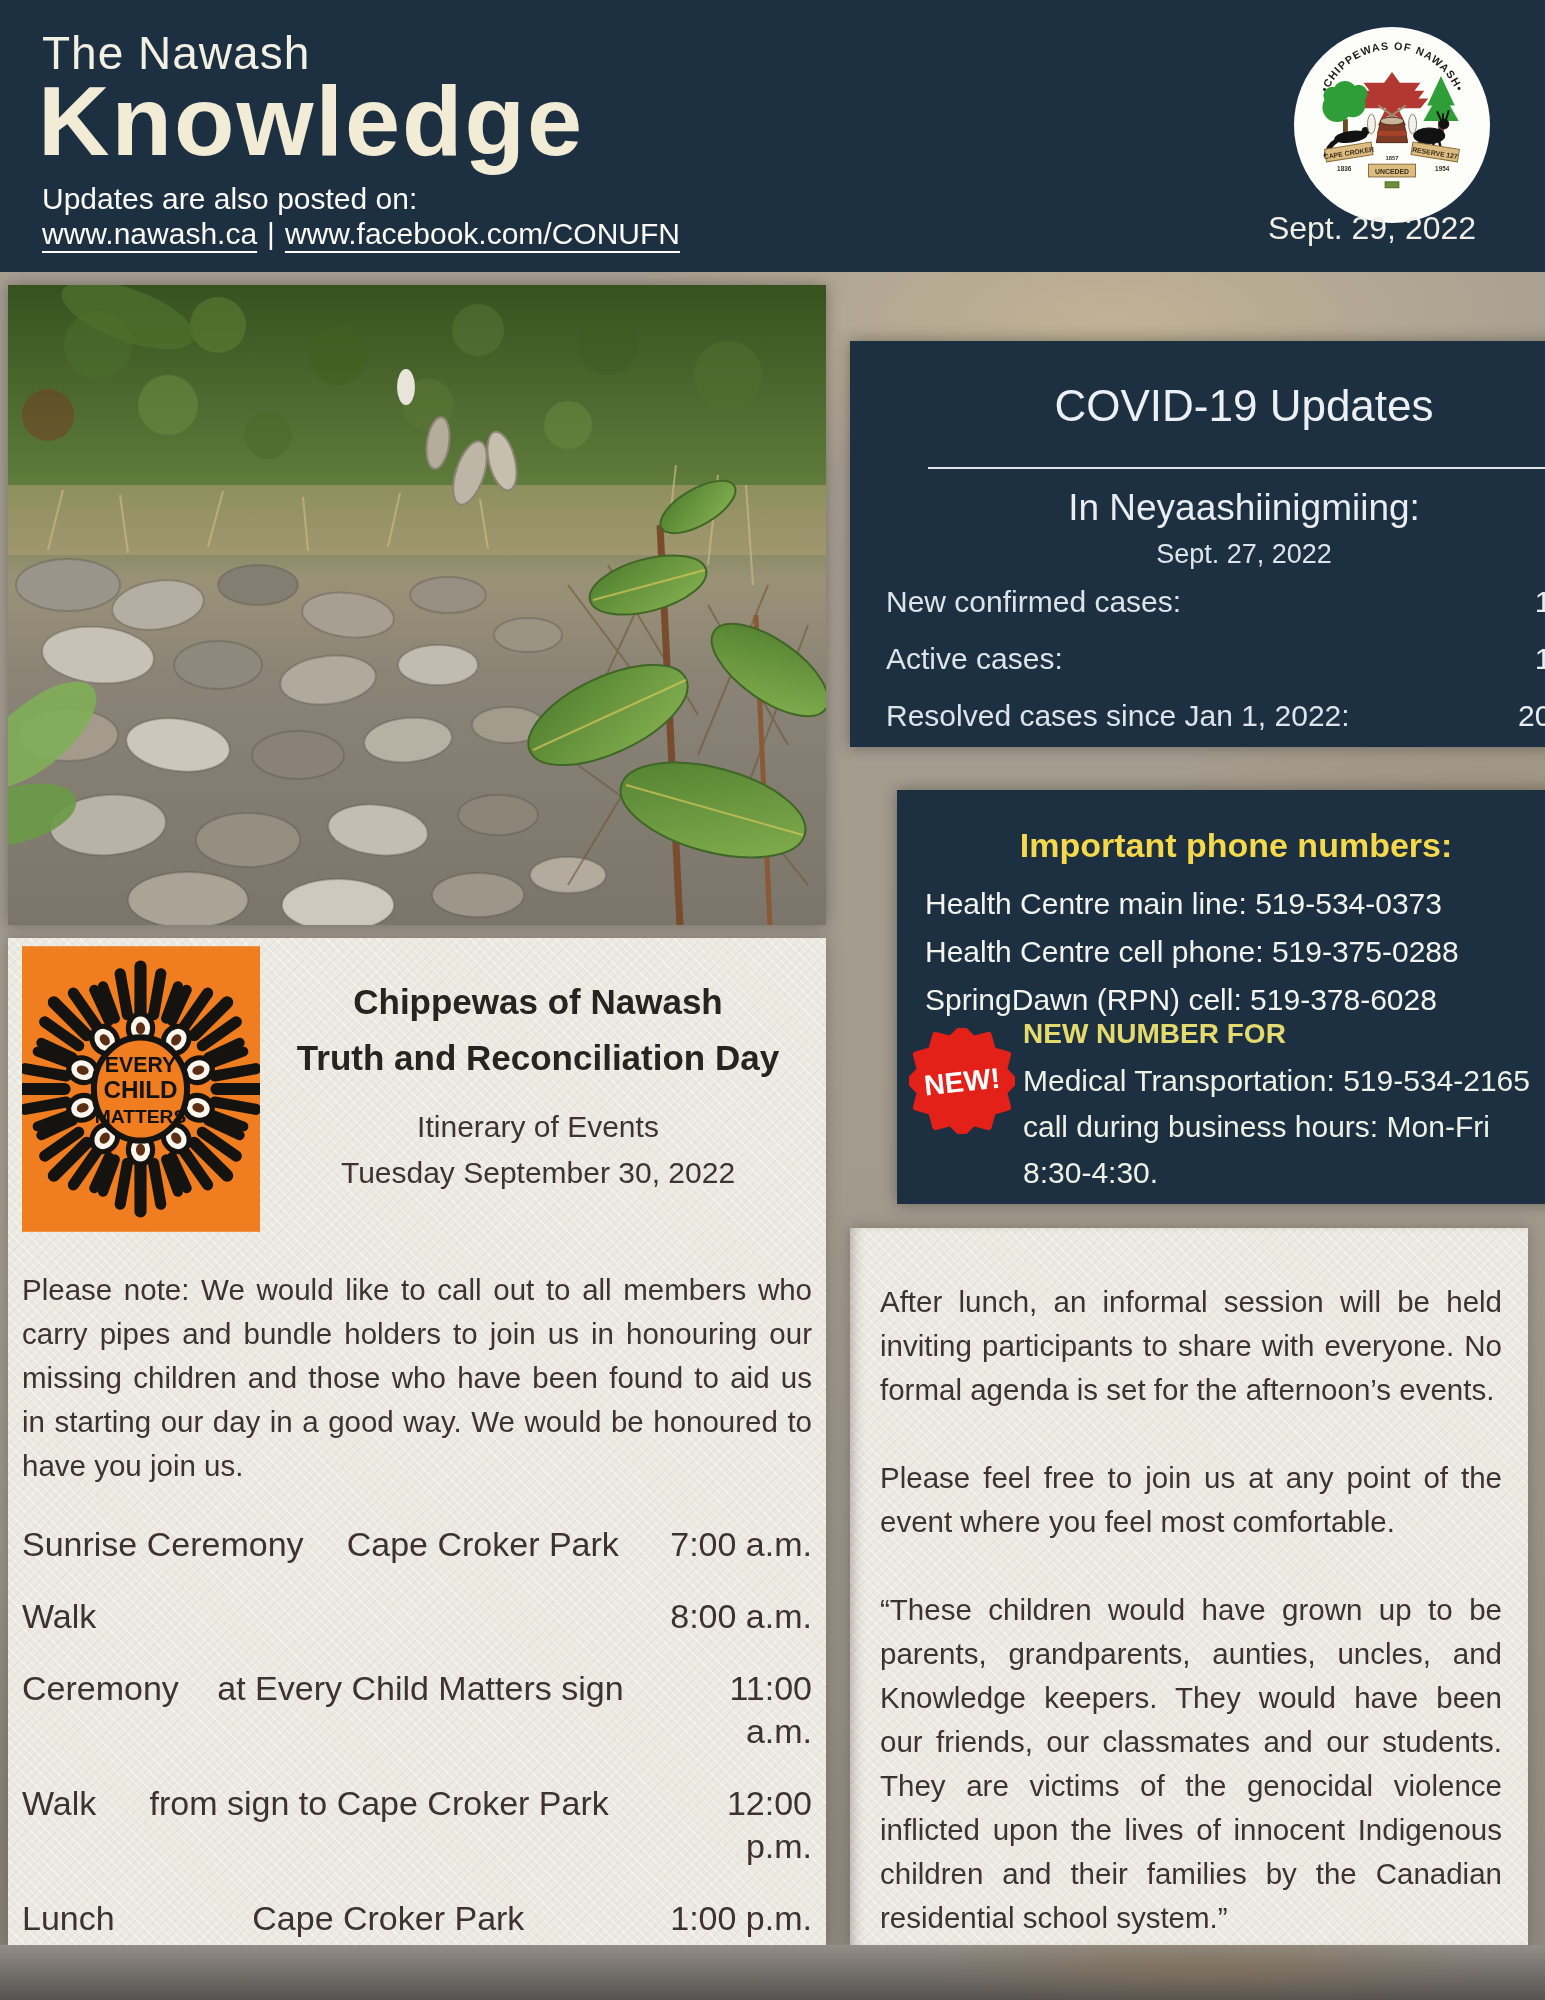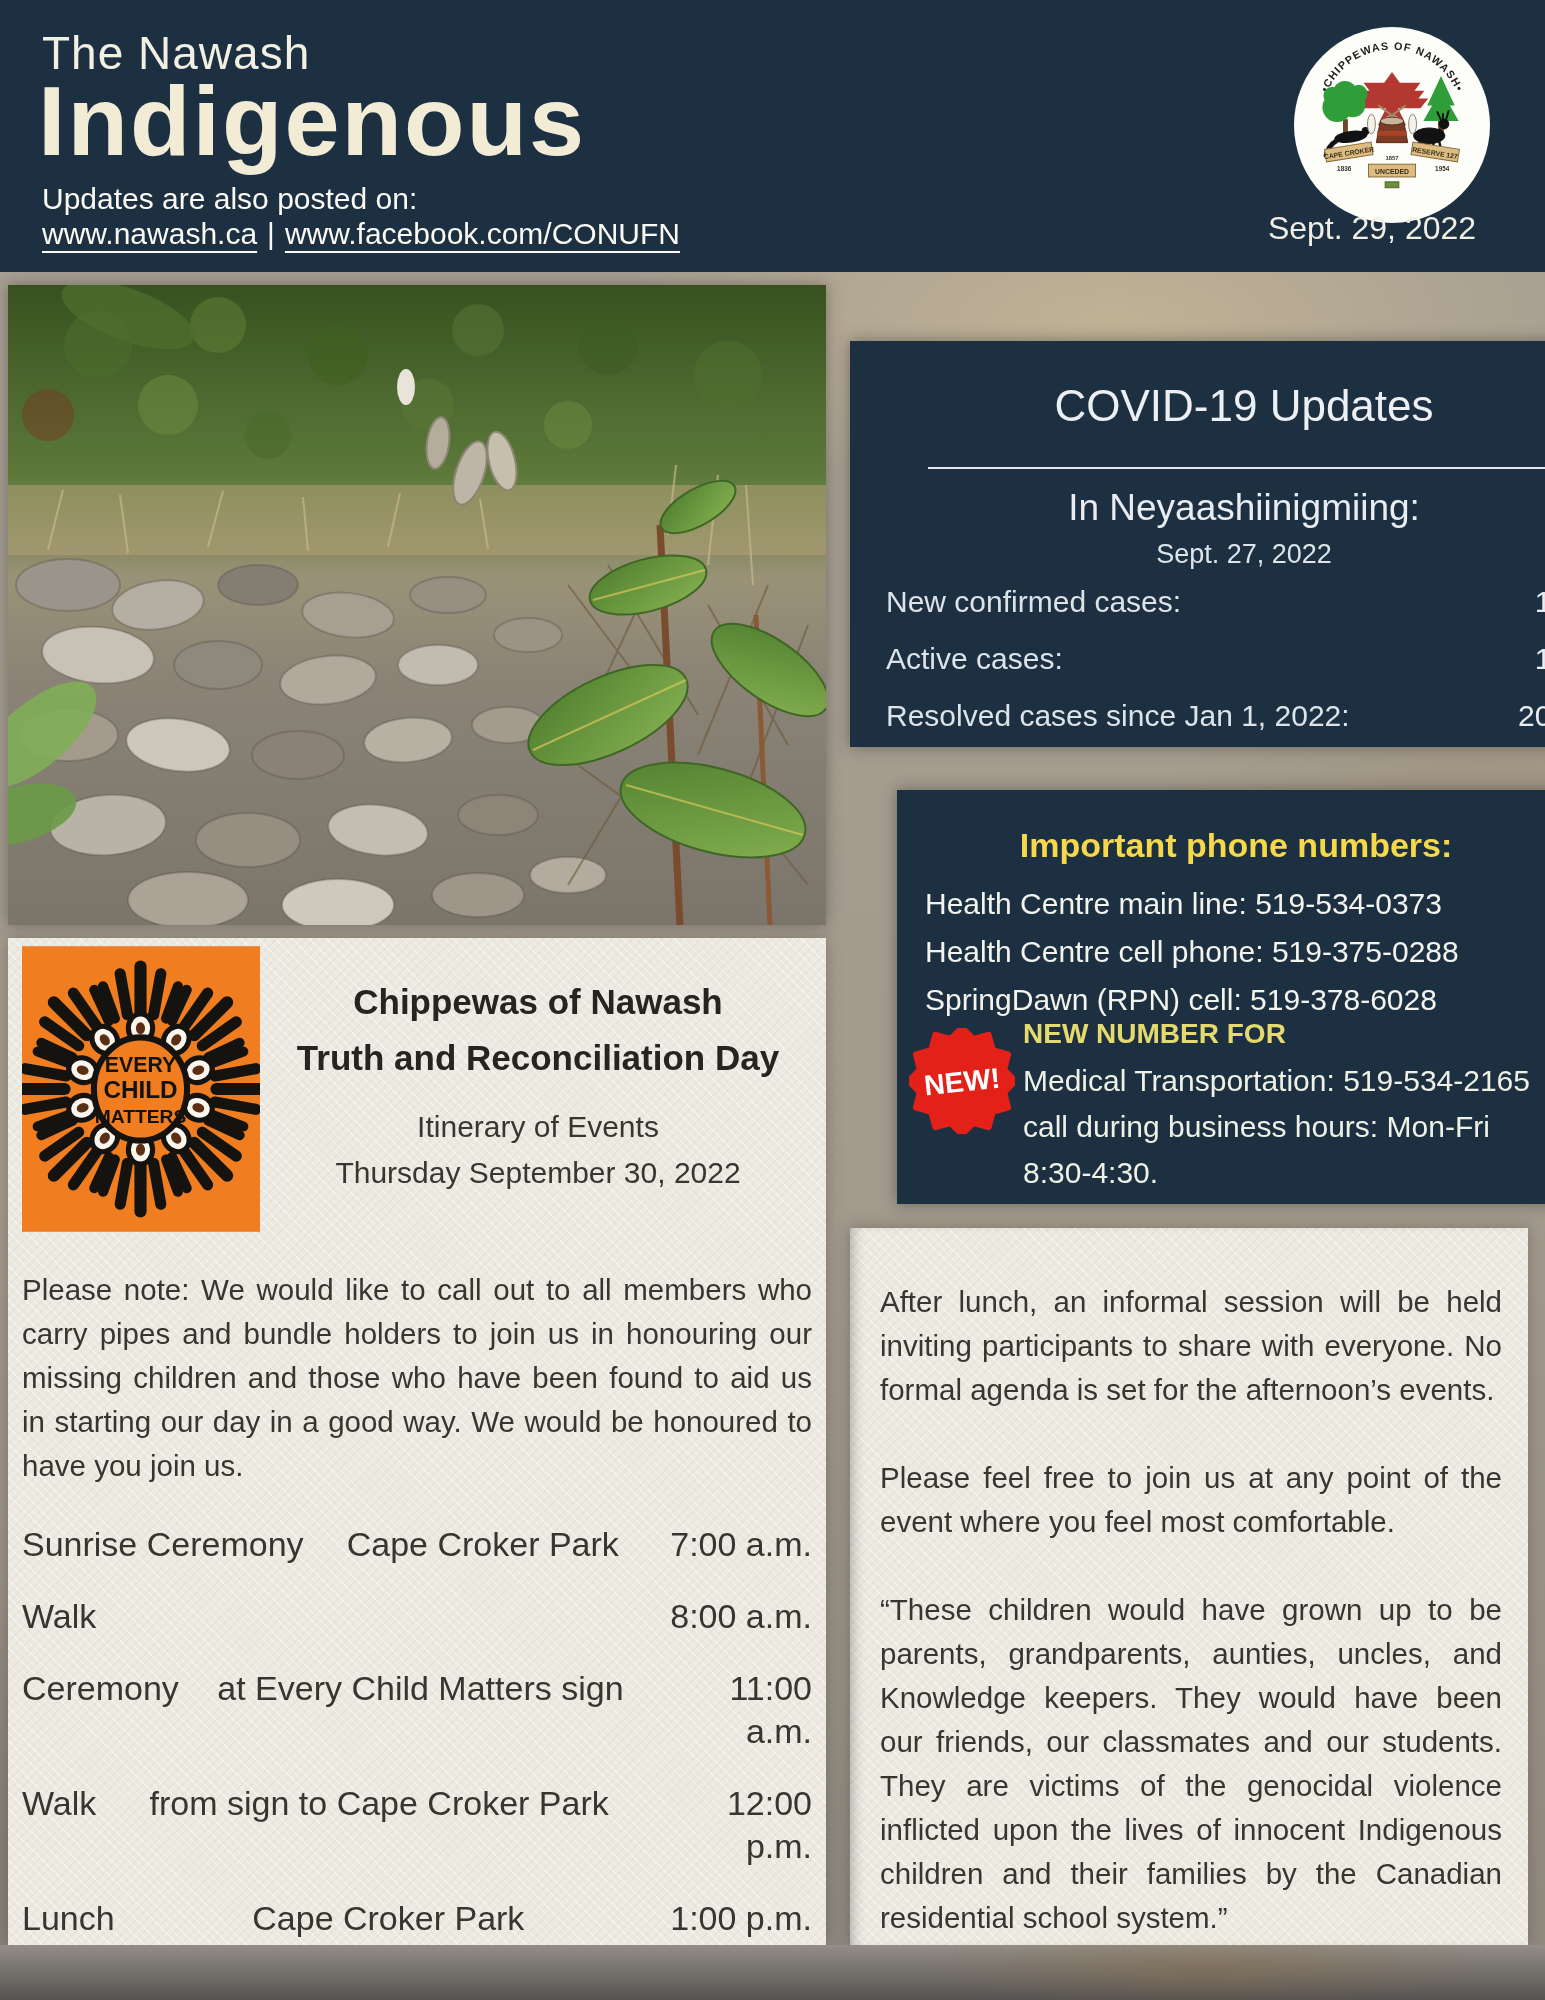--- a/index.html
+++ b/index.html
@@ -78,7 +78,7 @@
 
   <div class="header">
     <div class="kicker">The Nawash</div>
-    <div class="masthead">Indigenous</div>
+    <div class="masthead">Knowledge</div>
     <div class="updates-line">Updates are also posted on:</div>
     <div class="links-line">
       <span class="ulink">www.nawash.ca</span><span class="linksep">|</span><span class="ulink">www.facebook.com/CONUFN</span>

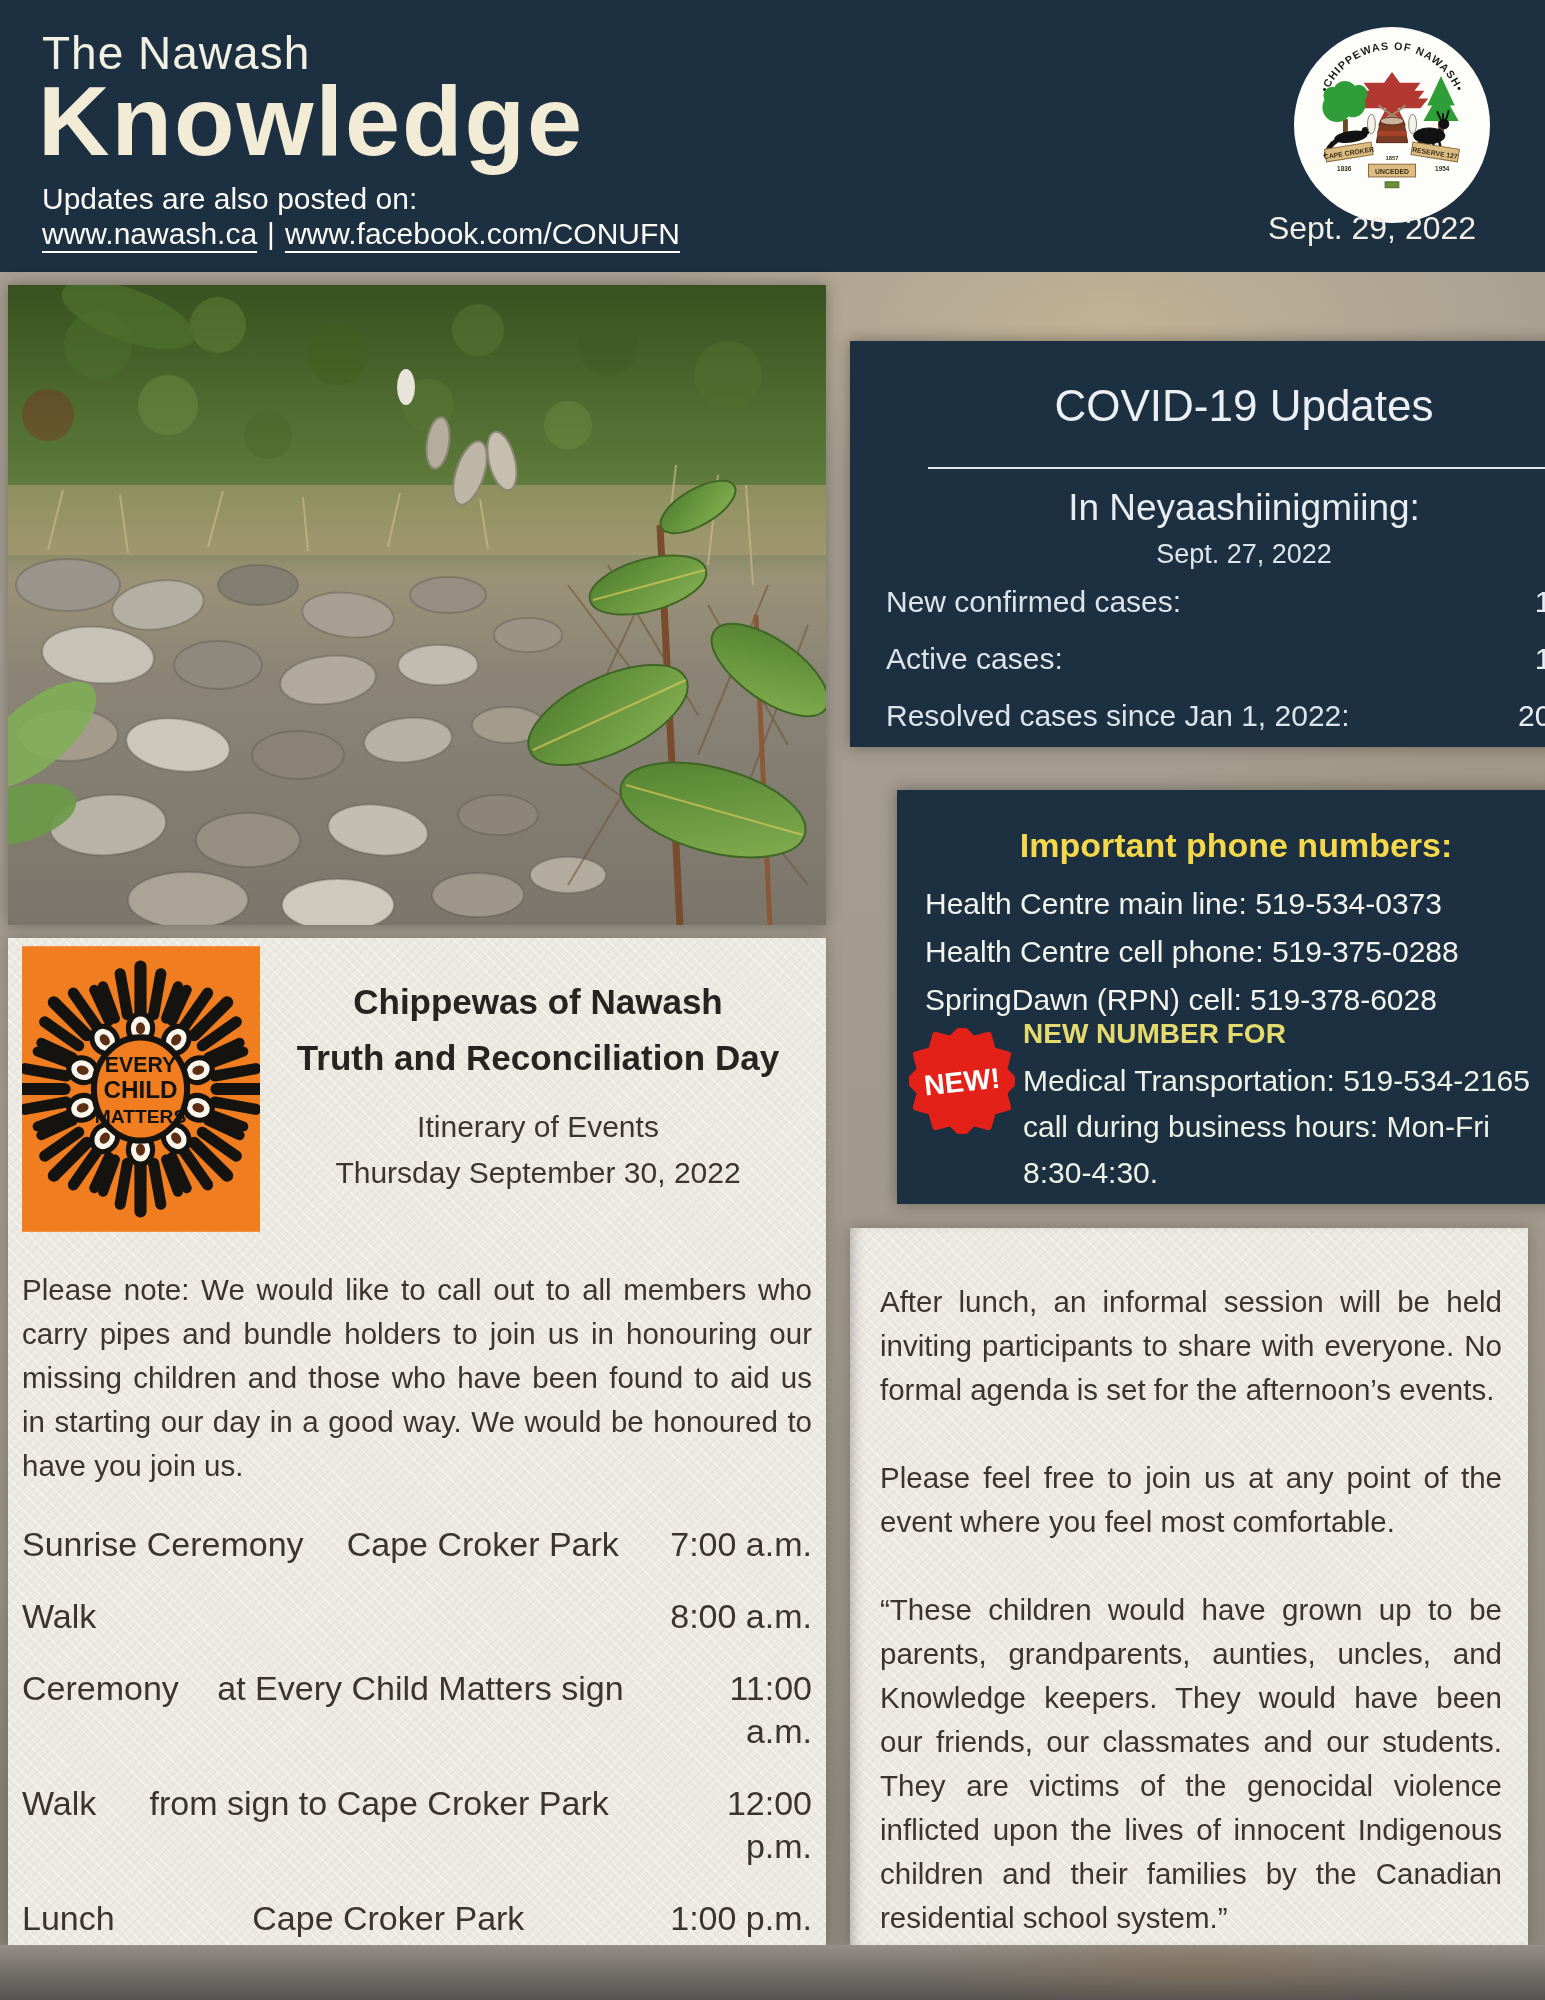--- a/index.html
+++ b/index.html
@@ -490,7 +490,7 @@
     <div class="ev-h1">Chippewas of Nawash</div>
     <div class="ev-h2">Truth and Reconciliation Day</div>
     <div class="ev-s1">Itinerary of Events</div>
-    <div class="ev-s2">Thursday September 30, 2022</div>
+    <div class="ev-s2">Tuesday September 30, 2022</div>
 
     <div class="note body-text">Please note: We would like to call out to all members who carry pipes and bundle holders to join us in honouring our missing children and those who have been found to aid us in starting our day in a good way. We would be honoured to have you join us.</div>
 

